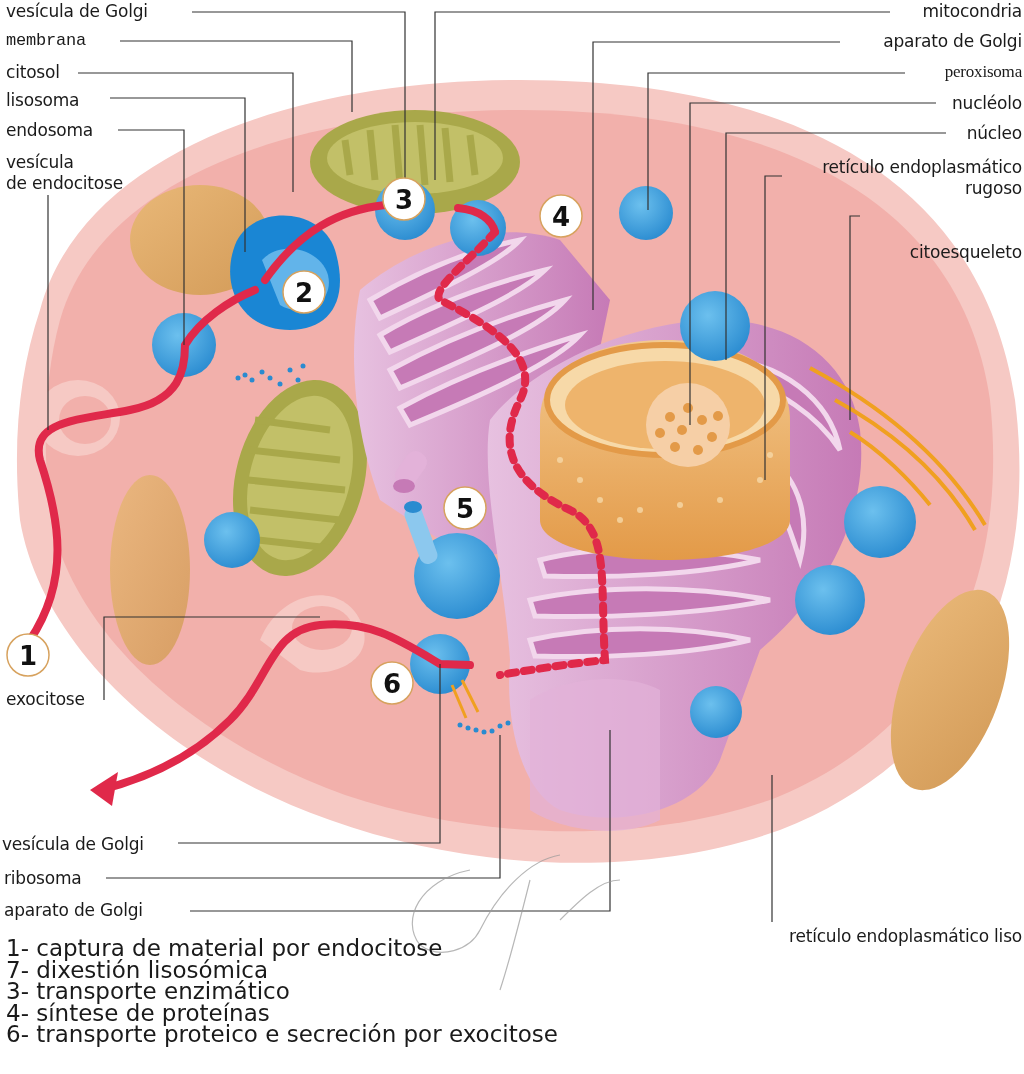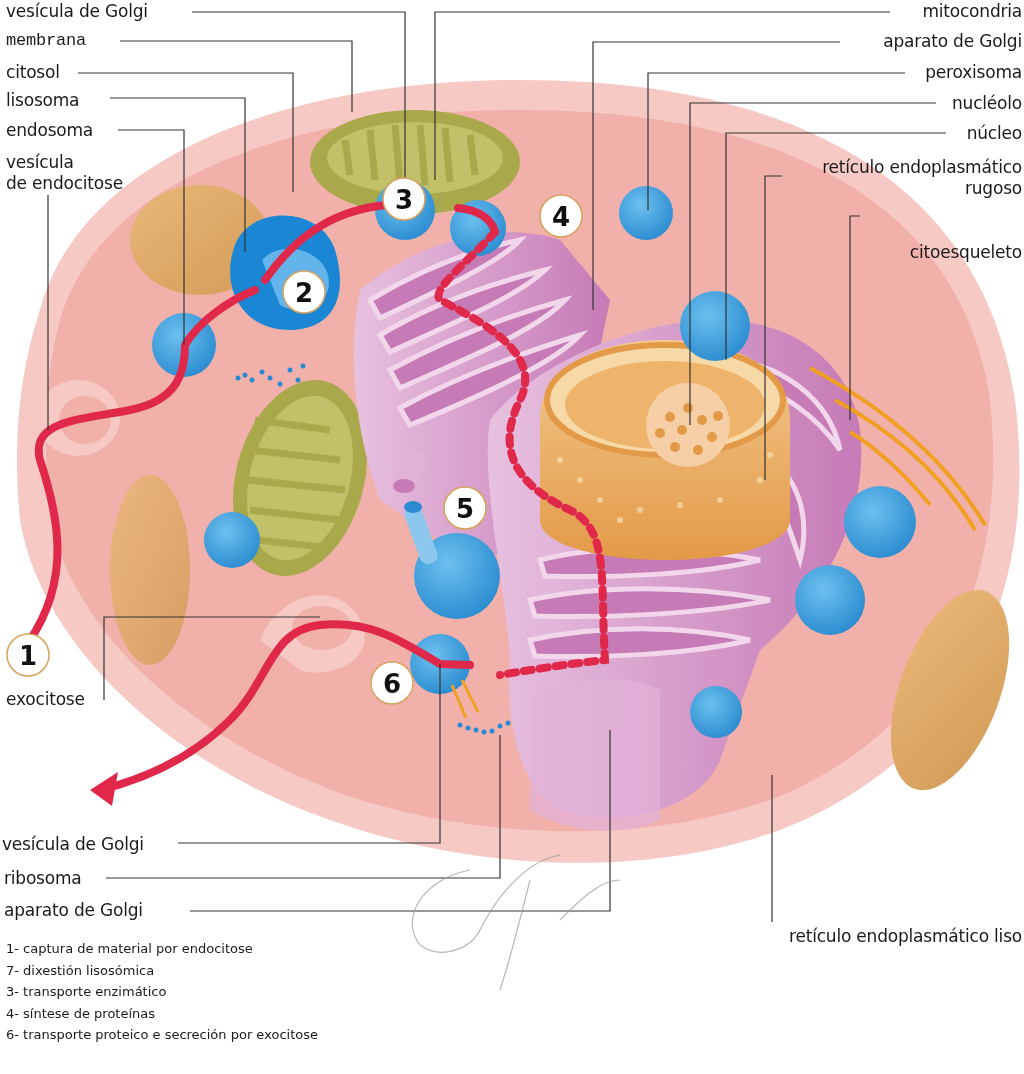--- a/index.html
+++ b/index.html
@@ -257,7 +257,7 @@
 
 <div class="lbl r" style="right:2px;top:1px;">mitocondria</div>
 <div class="lbl r" style="right:2px;top:31px;">aparato de Golgi</div>
-<div class="lbl r" style="right:2px;top:62px;">peroxisoma</div>
+<div class="lbl r" style="right:2px;top:62px;font-family:Liberation Serif, serif;">peroxisoma</div>
 <div class="lbl r" style="right:2px;top:93px;">nucléolo</div>
 <div class="lbl r" style="right:2px;top:123px;">núcleo</div>
 <div class="lbl r" style="right:2px;top:157px;text-align:center;">retículo endoplasmático</div>

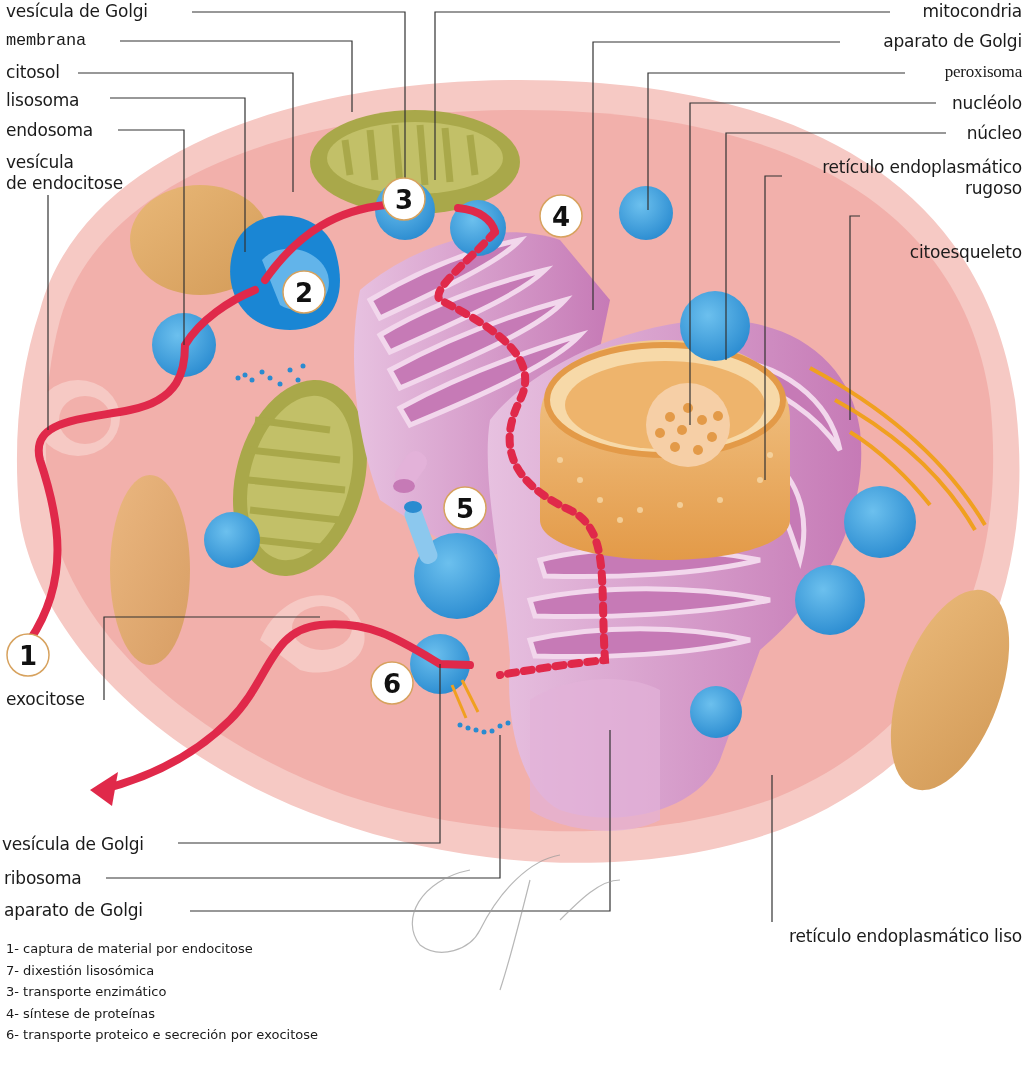--- a/index.html
+++ b/index.html
@@ -8,7 +8,7 @@
   #diagram { position:absolute; left:0; top:0; width:1024px; height:1074px; }
   .lbl { position:absolute; font-size:17px; line-height:20px; white-space:nowrap; letter-spacing:-0.2px; }
   .lbl.r { text-align:right; }
-  .legend { position:absolute; left:6px; top:938px; font-size:13px; line-height:21.5px; }
+  .legend { position:absolute; left:6px; top:938px; font-size:23px; line-height:21.5px; }
   .legend div { white-space:nowrap; }
   .badge-text { font-family:"DejaVu Sans", sans-serif; font-weight:bold; font-size:26px; fill:#111; }
 </style>

